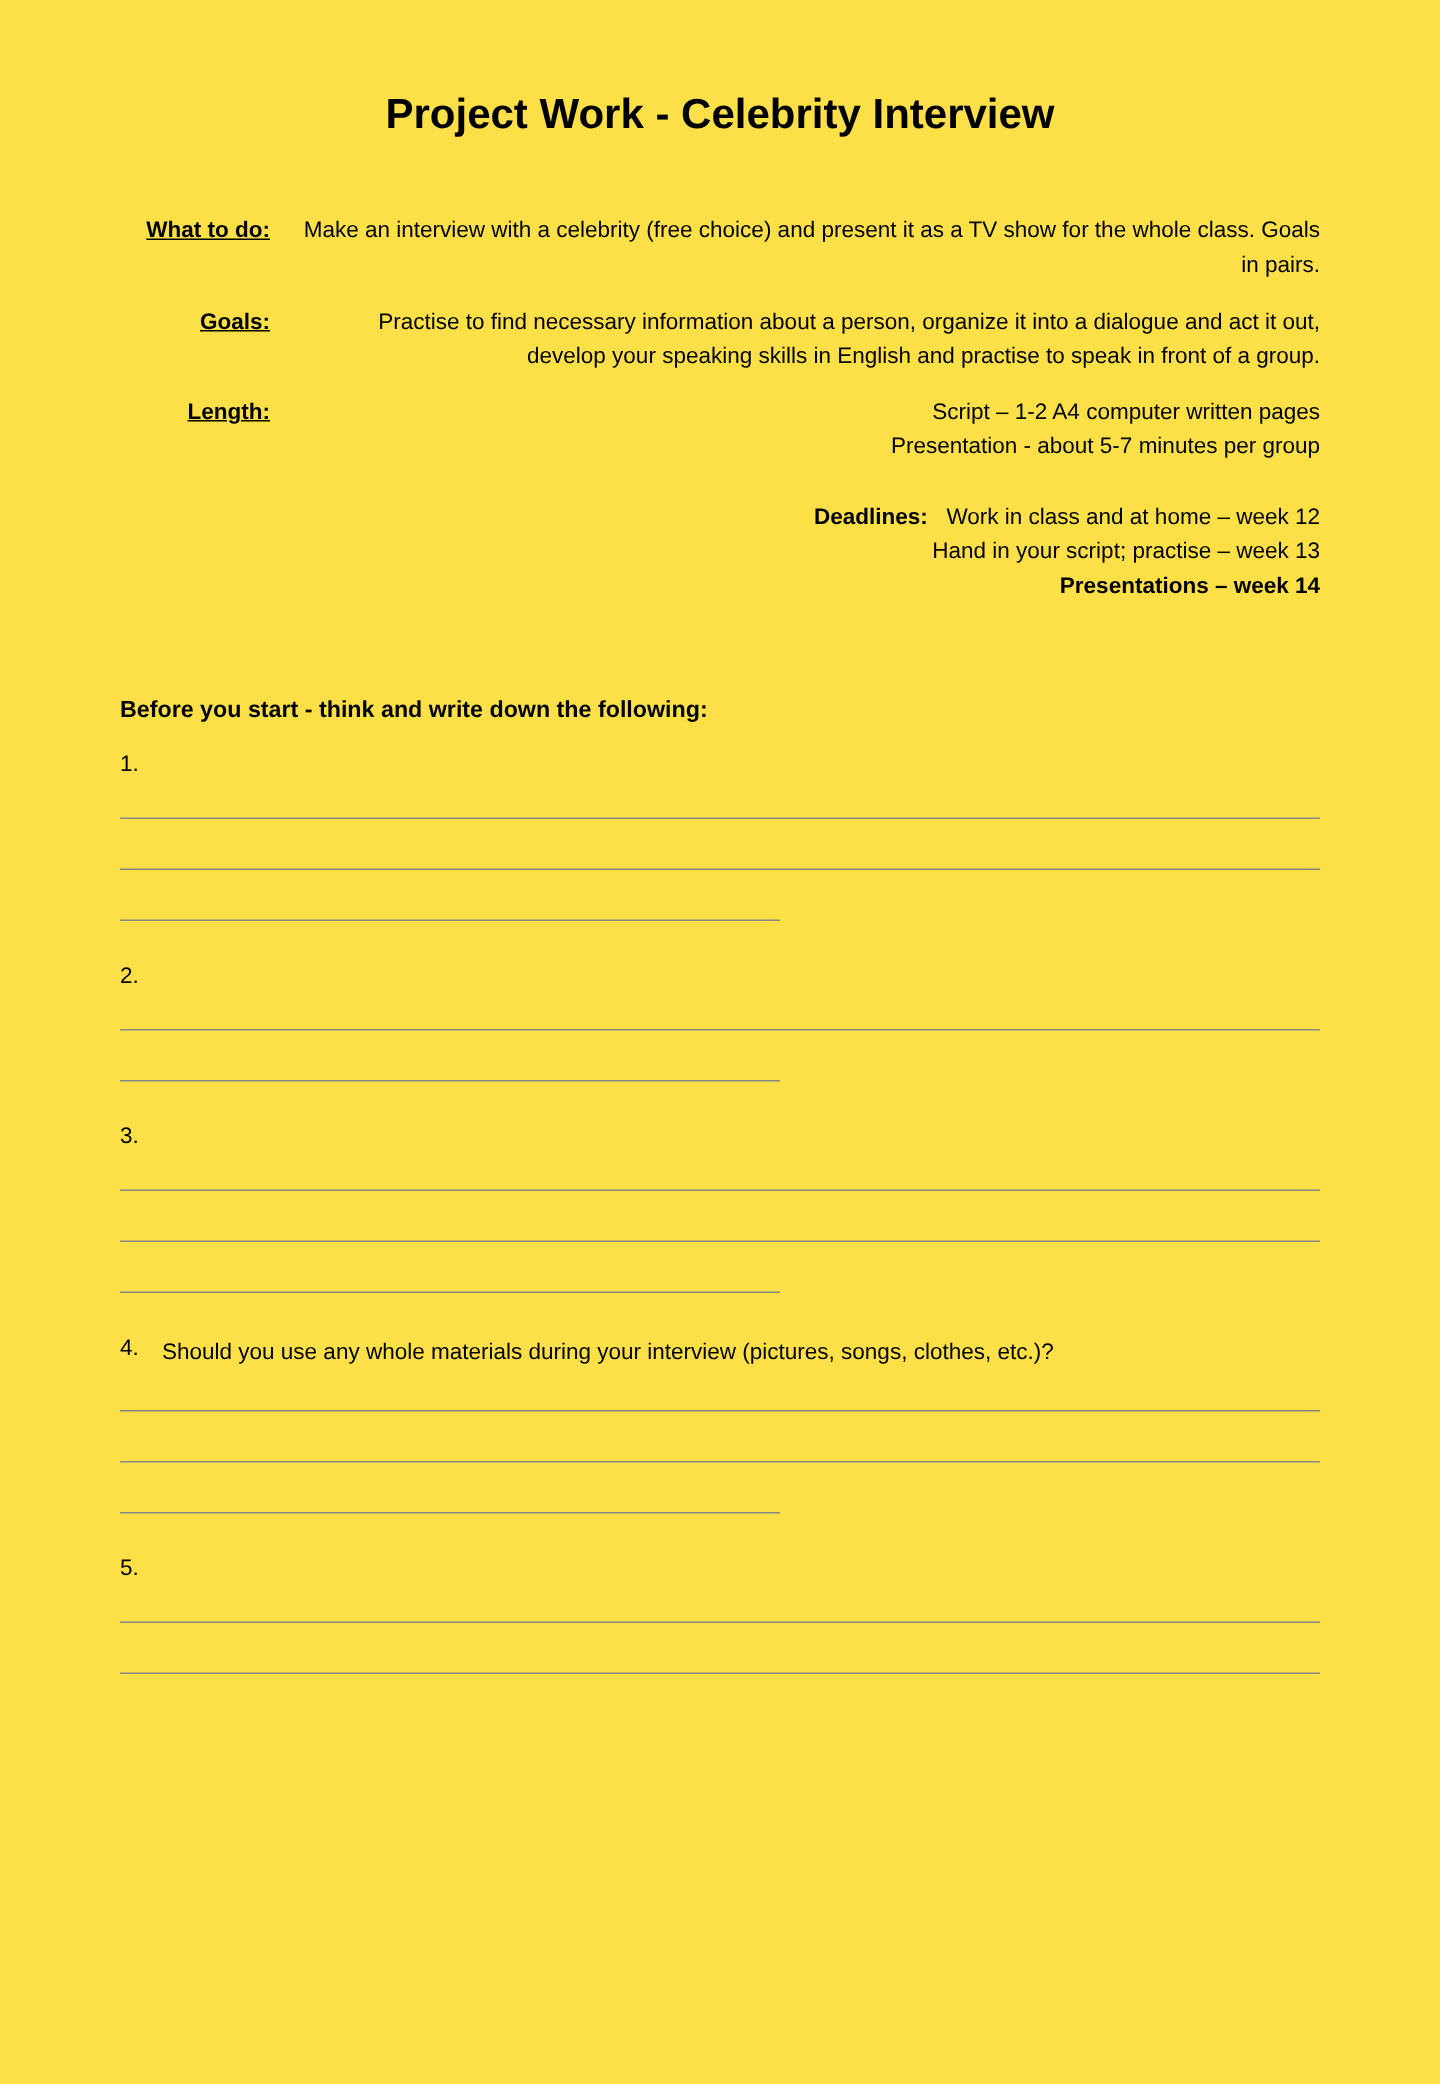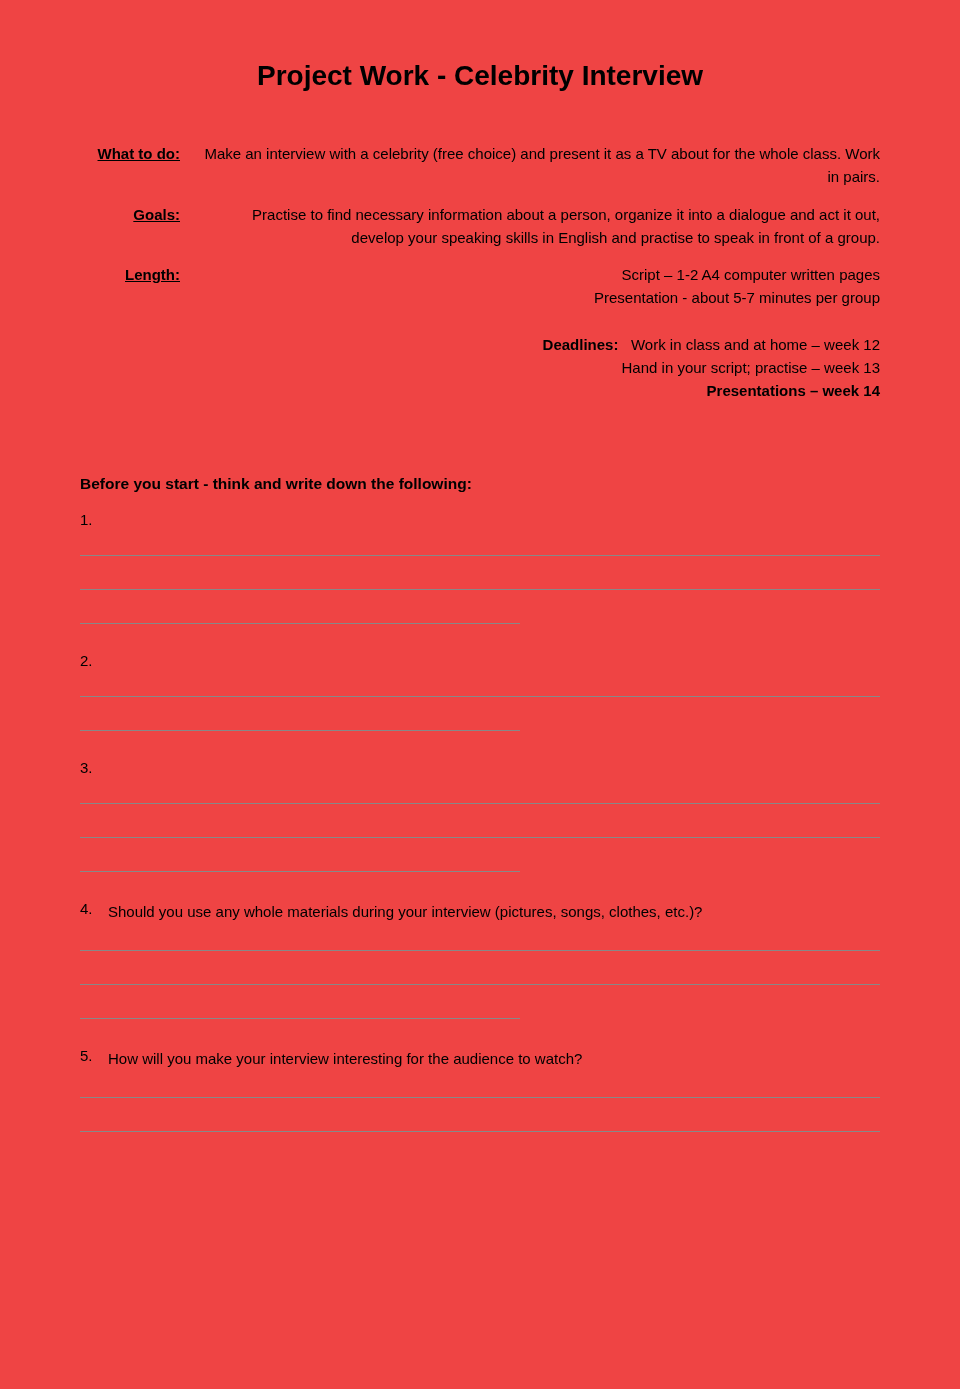--- a/index.html
+++ b/index.html
@@ -18,7 +18,7 @@
     .page {
       width: 960px;
       min-height: 1389px;
-      background: #ef4444;
+      background: #fde047;
       padding: 60px 80px 60px 80px;
       position: relative;
     }

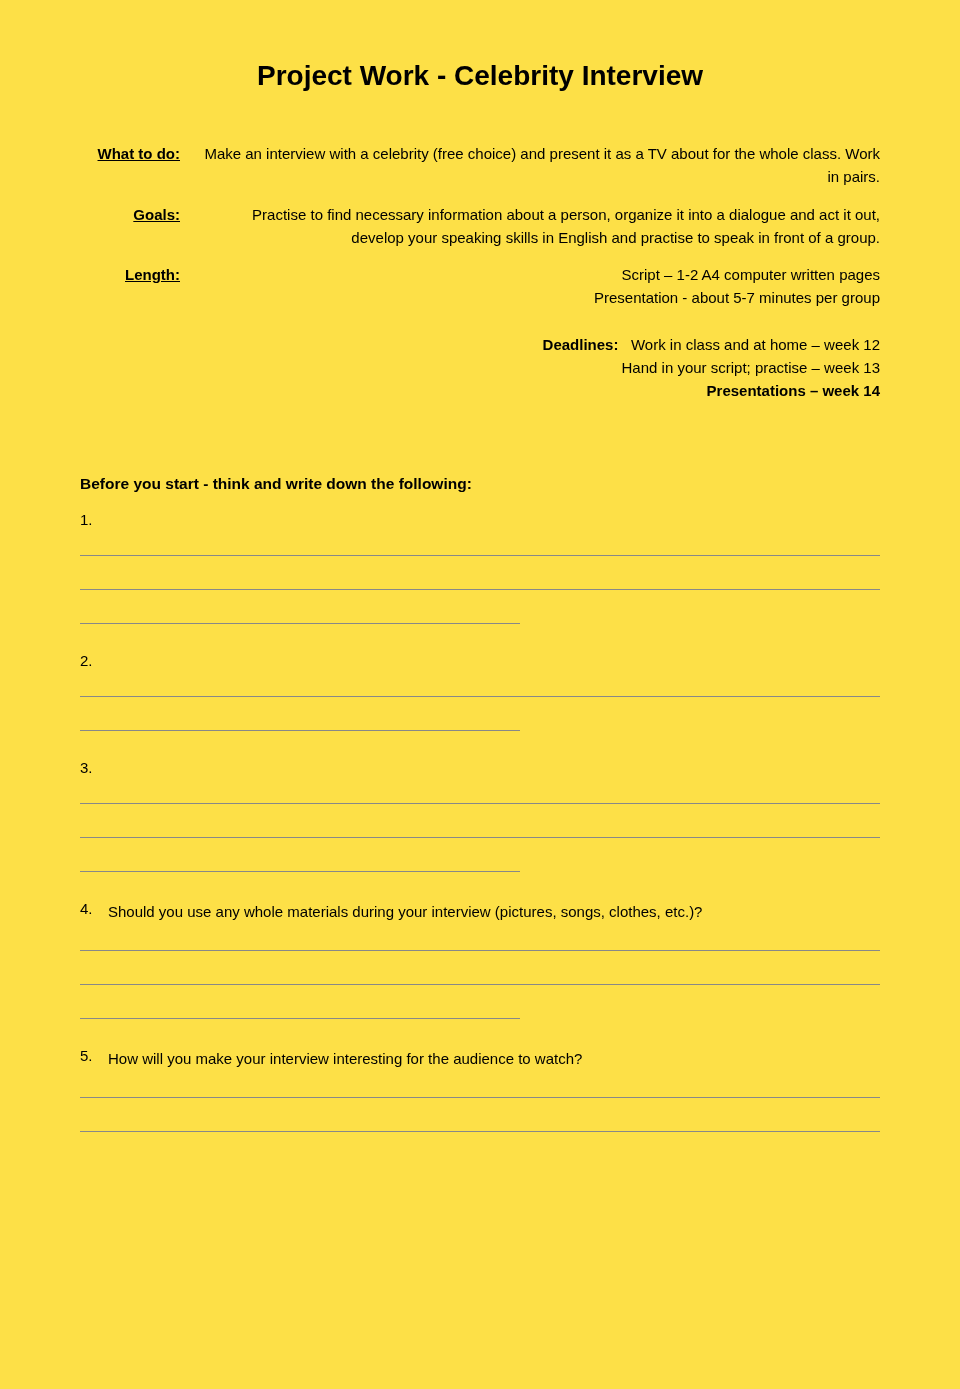--- a/index.html
+++ b/index.html
@@ -130,7 +130,7 @@
 
         <tr>
           <td>What to do:</td>
-          <td>Make an interview with a celebrity (free choice) and present it as a TV about for the whole class. Work in pairs.</td>
+          <td>Make an interview with a celebrity (free choice) and present it as a TV show for the whole class. Goals in pairs.</td>
         </tr>
 
         <tr>

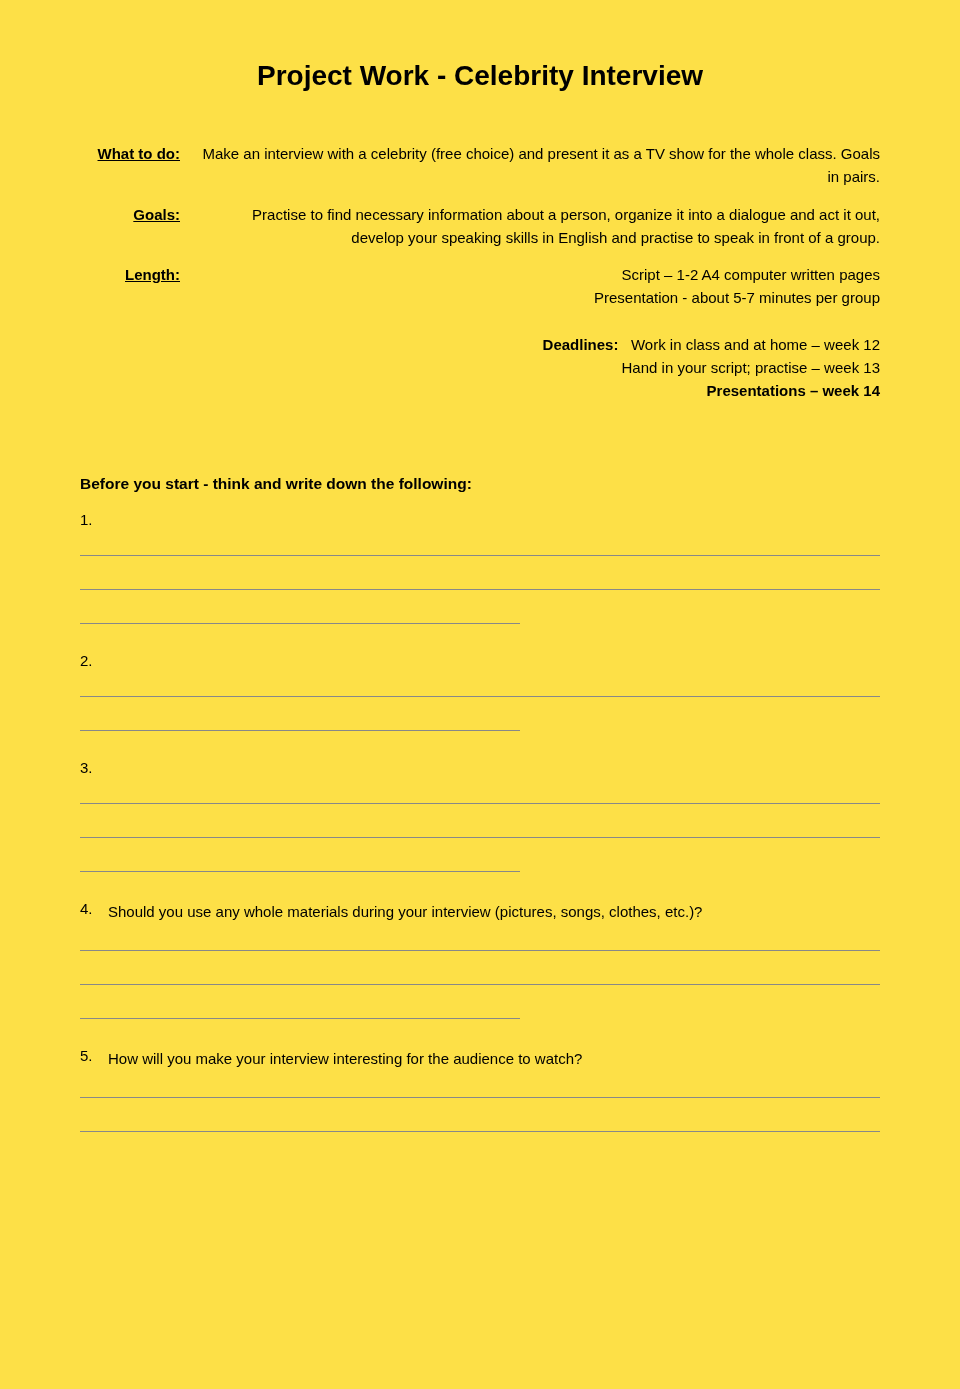--- a/index.html
+++ b/index.html
@@ -65,7 +65,6 @@
       font-weight: bold;
       font-size: 15.5px;
       margin-bottom: 18px;
-      margin-top: 10px;
       color: #000;
     }
 

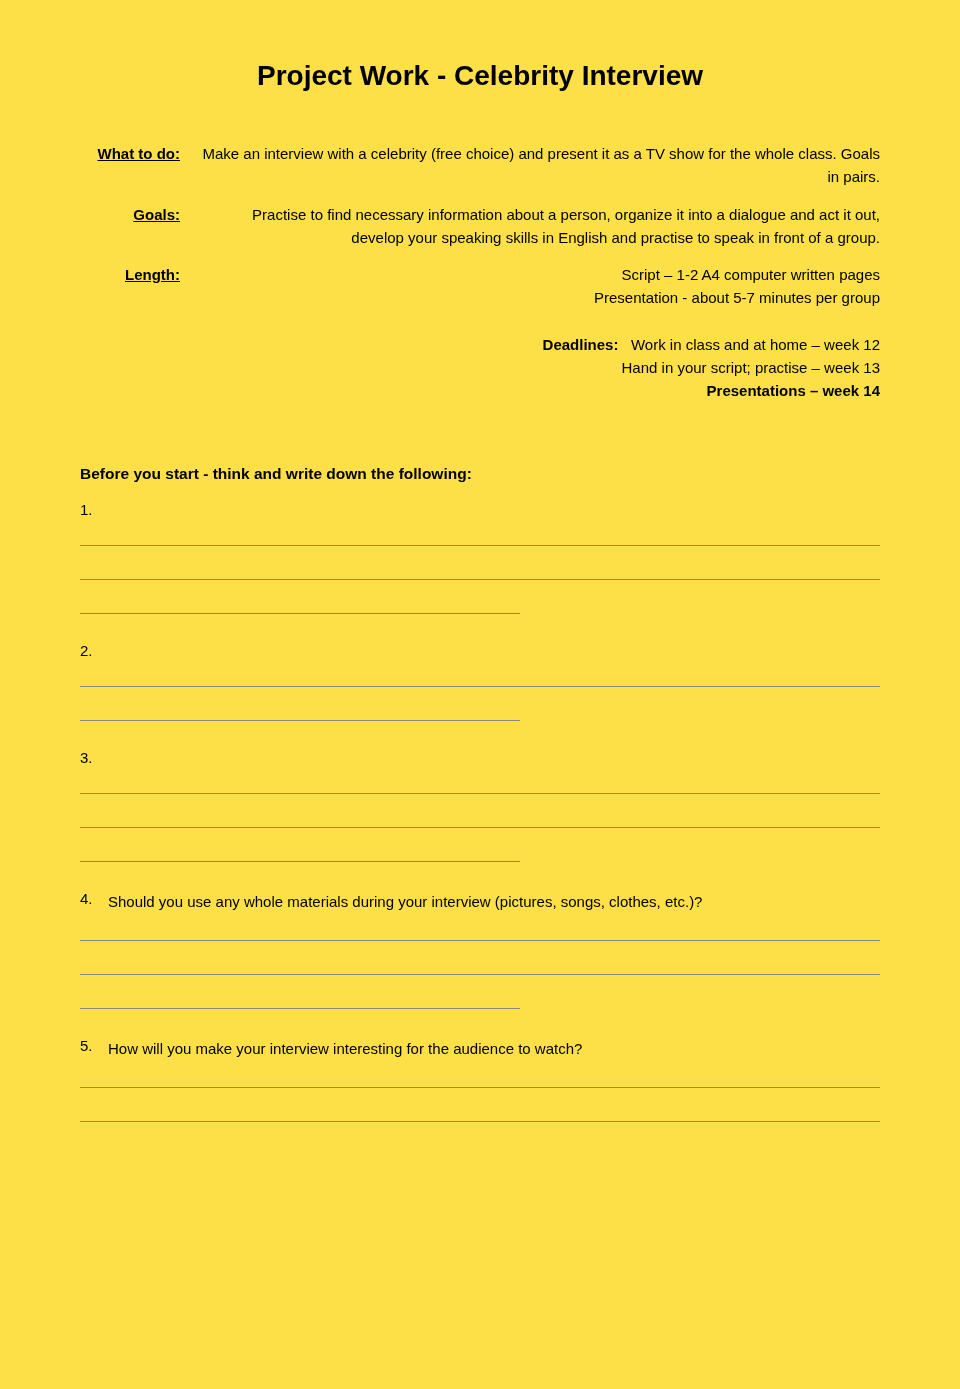--- a/index.html
+++ b/index.html
@@ -204,7 +204,6 @@
   <div class="question-item">
     <div class="q-row">
       <span class="q-num">5.</span>
-      <span class="q-text">How will you make your interview interesting for the audience to watch?</span>
     </div>
     <div class="answer-lines">
       <div class="answer-line"></div>

